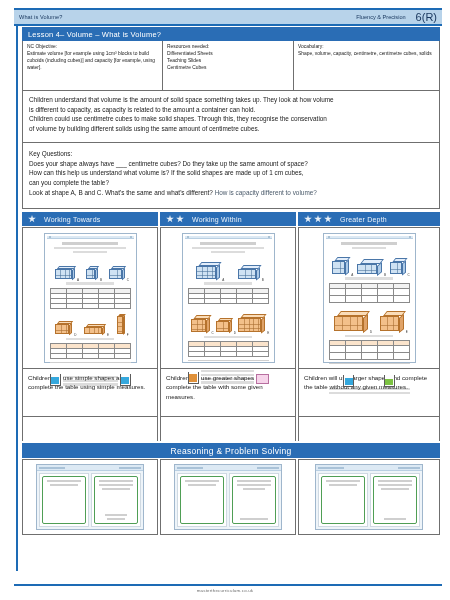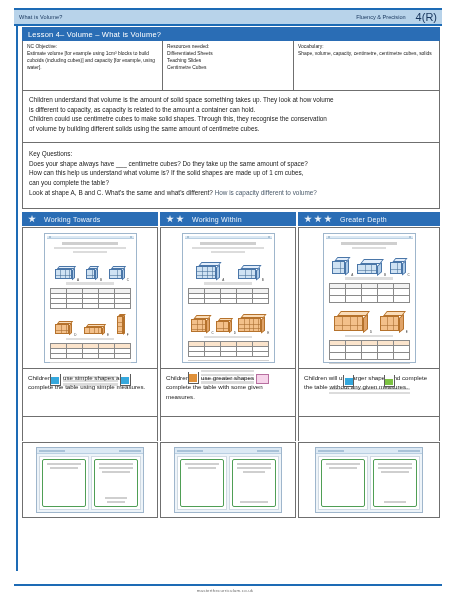--- a/index.html
+++ b/index.html
@@ -458,7 +458,7 @@
   <div class="topbar">
     <span class="topbar-title">What is Volume?</span>
     <span class="topbar-strand">Fluency &amp; Precision</span>
-    <span class="topbar-code">4(R)</span>
+    <span class="topbar-code">6(R)</span>
   </div>
 
   <div class="left-rule"></div>

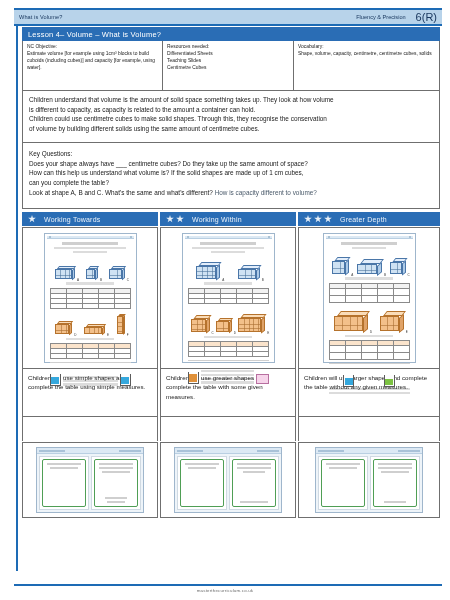--- a/index.html
+++ b/index.html
@@ -972,6 +972,7 @@
       <div class="spacer-cell c3"></div>
     </div>
 
+    <div class="band reason-band">Reasoning &amp; Problem Solving</div>
 
     <div class="reason-row">
 

